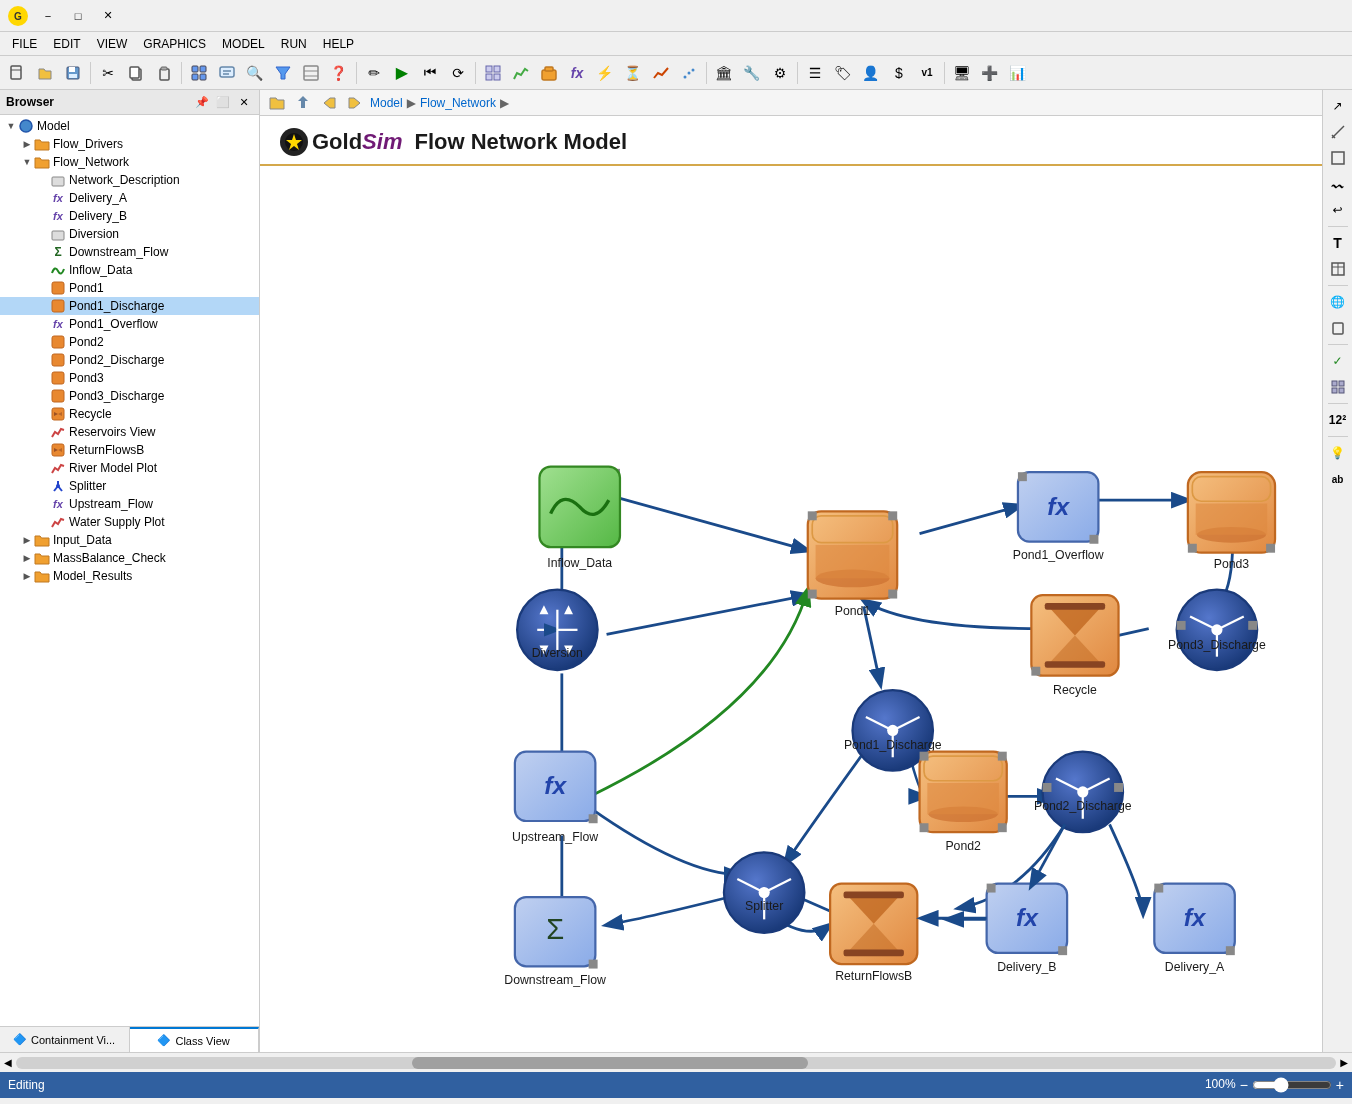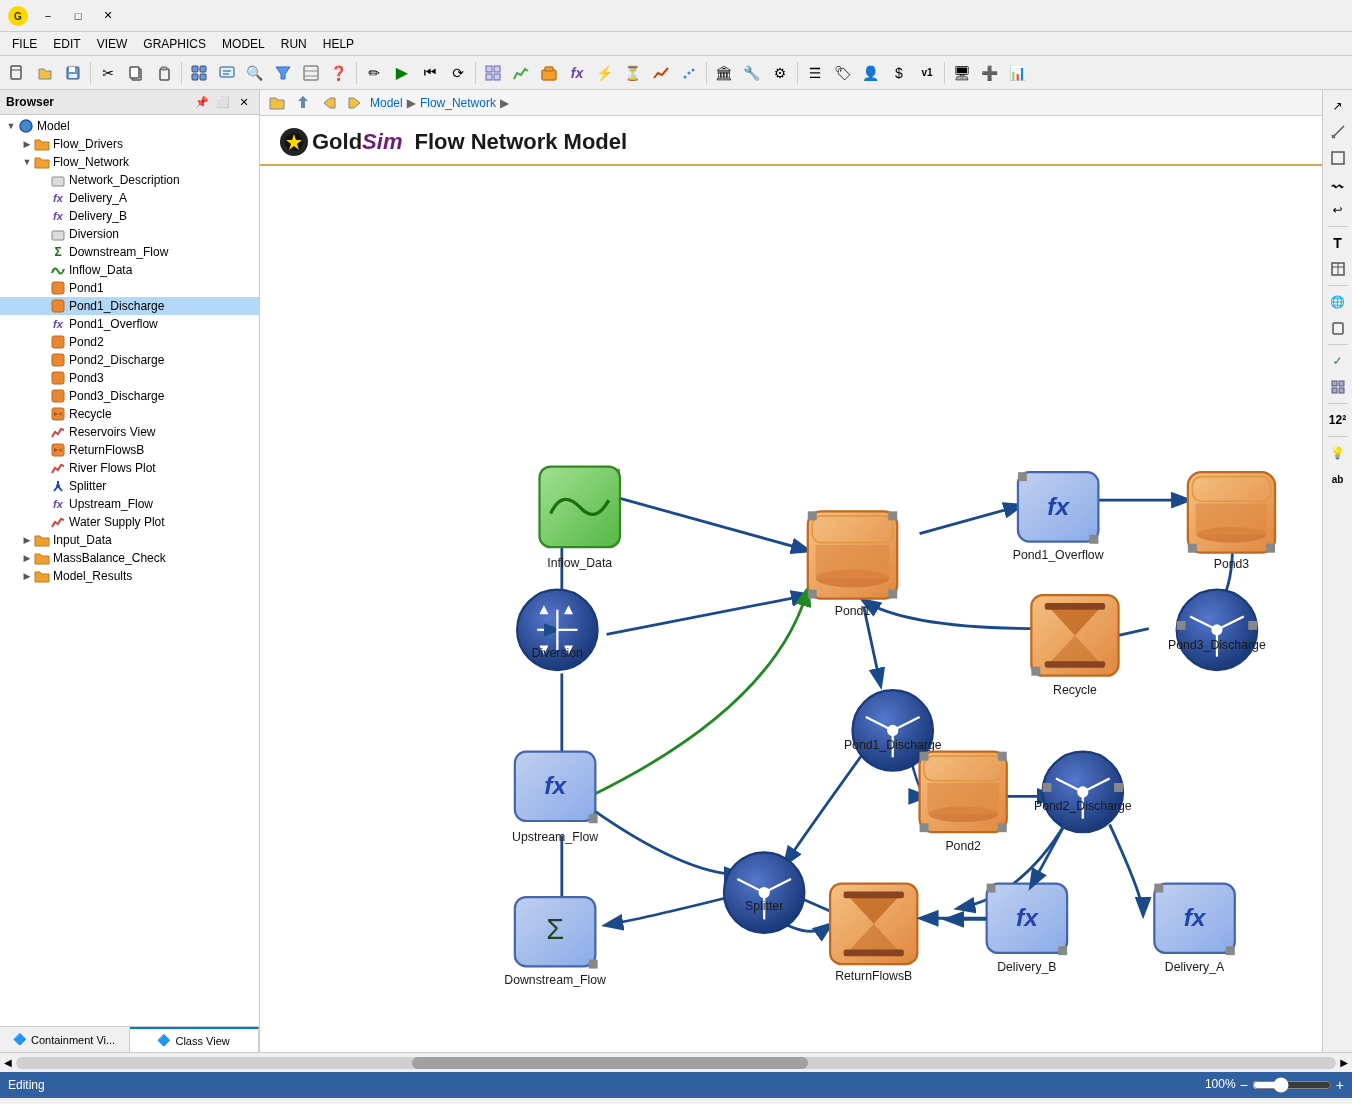--- a/index.html
+++ b/index.html
@@ -432,7 +432,7 @@
               <polyline points="1,12 4,7 7,9 10,4 13,5" fill="none" stroke="#cc4444" stroke-width="2"></polyline>
             </svg>
           </span>
-          <span class="tree-label">River Flows Plot</span>
+          <span class="tree-label">River Model Plot</span>
         </div>
         <div class="tree-item">
           <span class="tree-indent" style="width: 36px; display: inline-block;"></span>

